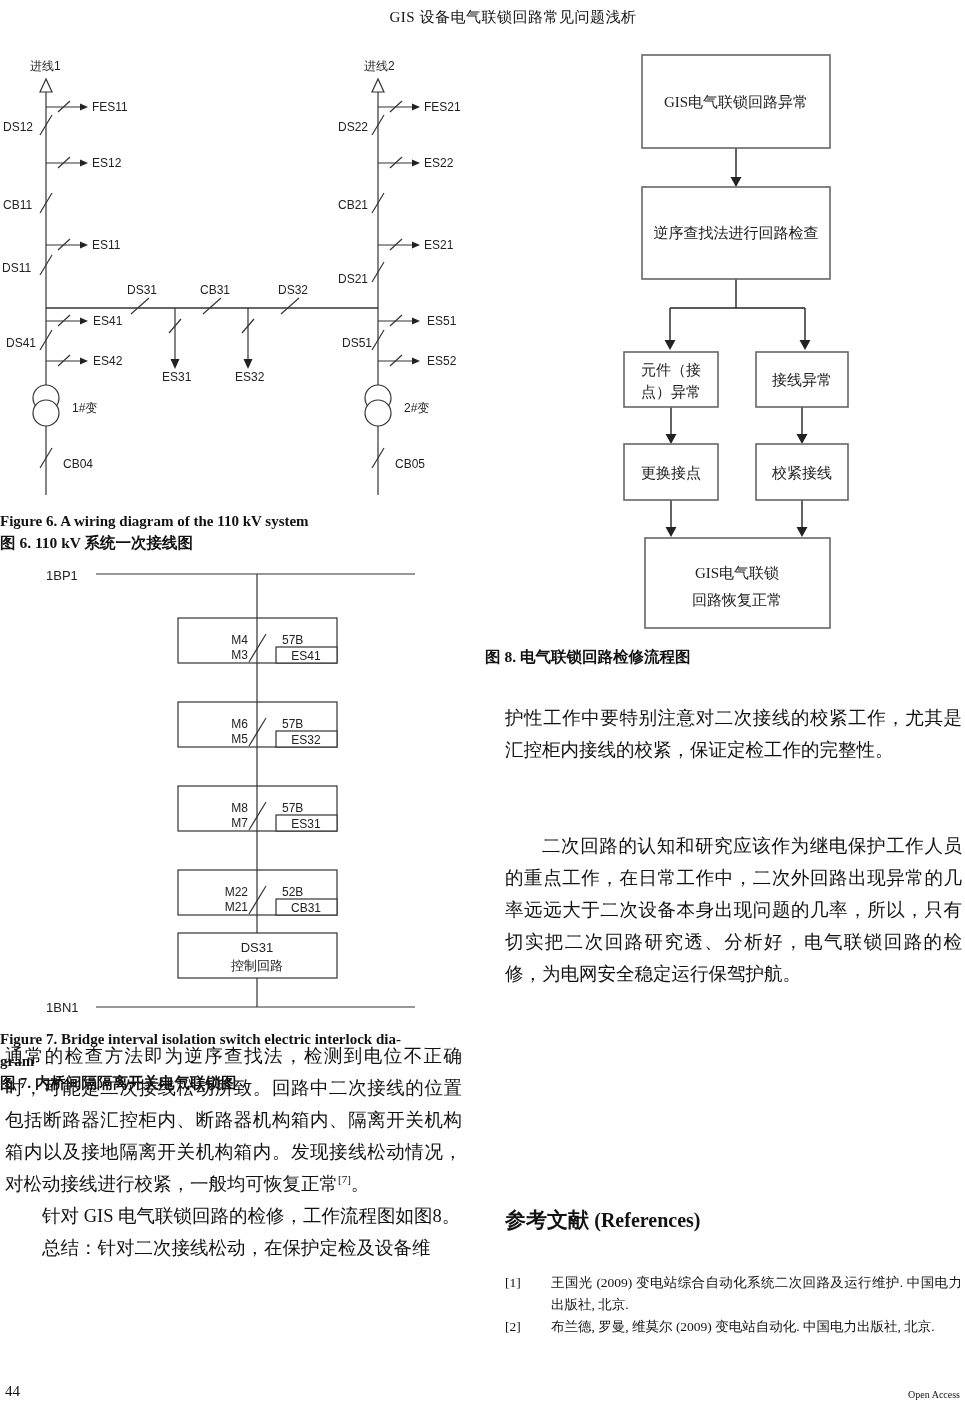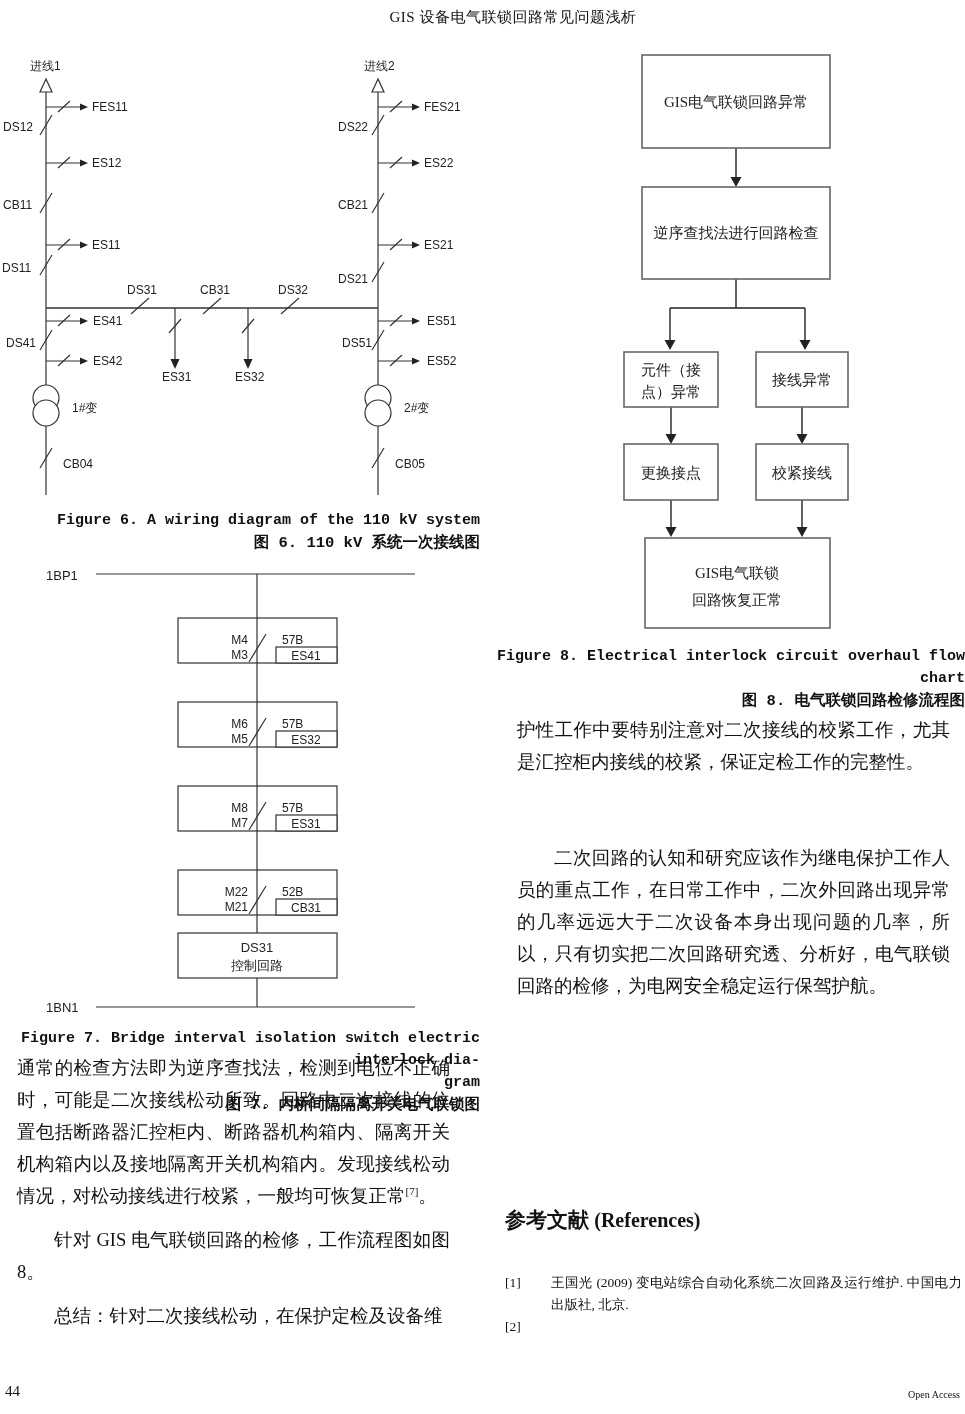--- a/index.html
+++ b/index.html
@@ -15,7 +15,7 @@
   .body-text p { margin:12px; }
   .body-text p.indent { text-indent:2em; }
   sup.refmark { font-size:11px; line-height:0; vertical-align:super; }
-  .caption { font-weight:bold; font-size:15px; line-height:22px; text-align:right;font-family:Liberation Mono, monospace; }
+  .caption { font-weight:bold; font-size:15px; line-height:22px; text-align:left; }
   .caption .zh { font-size:15.5px; }
   .h2 { font-weight:bold; font-size:21px; }
   .refs { font-size:13.5px; line-height:22px; }

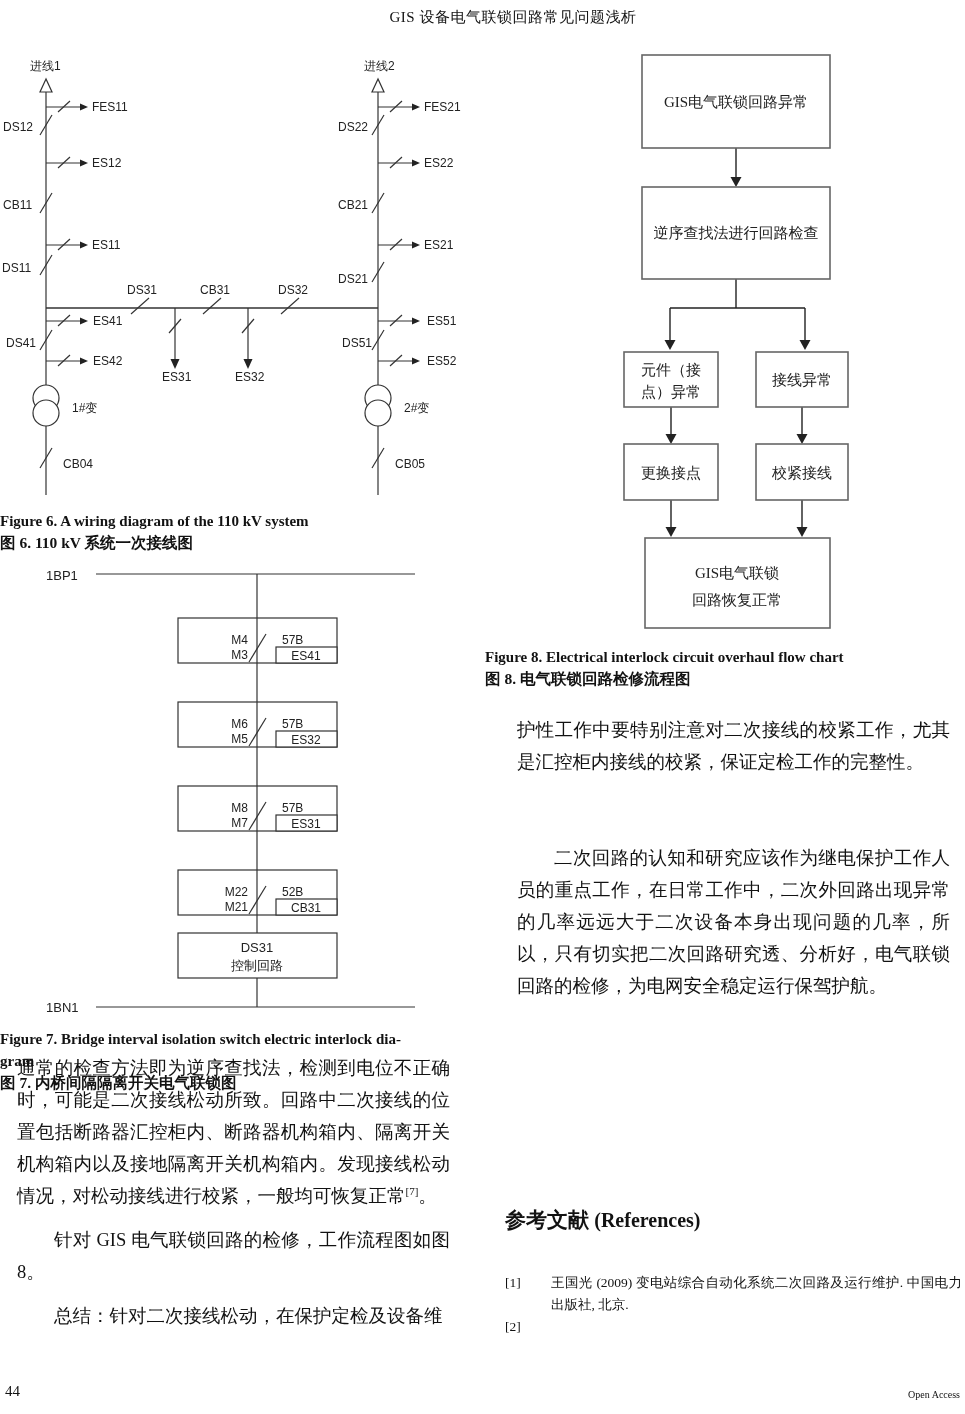--- a/index.html
+++ b/index.html
@@ -279,7 +279,6 @@
   </svg>
 
   <div class="abs caption" style="left:485px;top:646px;width:480px">
-    <div>Figure 8. Electrical interlock circuit overhaul flow chart</div>
     <div class="zh">图 8. 电气联锁回路检修流程图</div>
   </div>
 

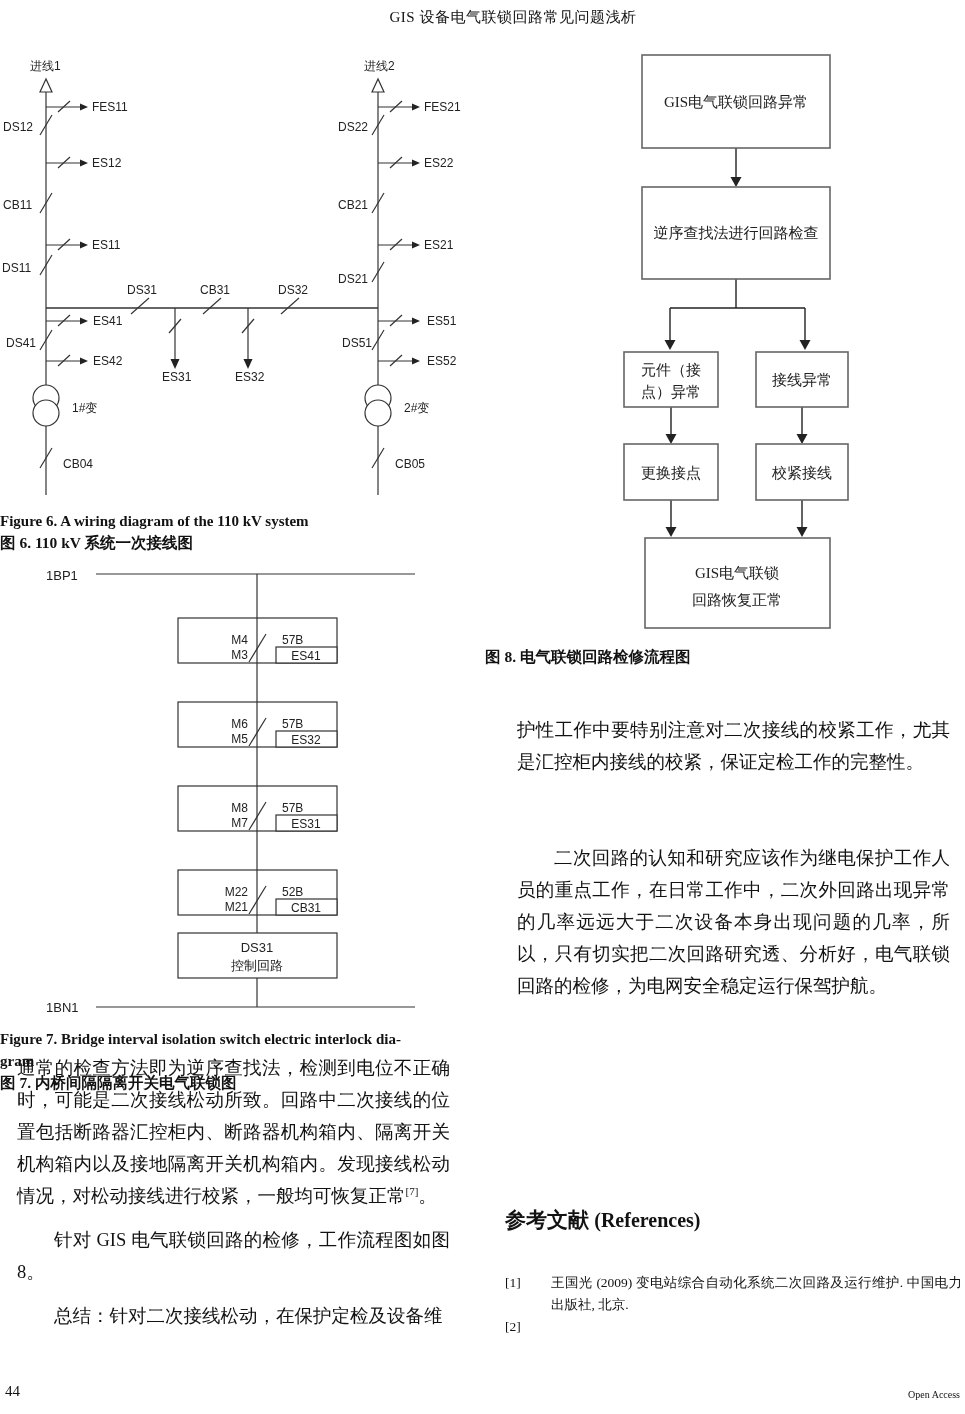--- a/index.html
+++ b/index.html
@@ -12,7 +12,7 @@
   .center { text-align:center; }
   .header-title { top:8px; left:0; width:946px; font-size:15px; letter-spacing:0.5px;margin-left:40px; }
   .body-text { font-size:18.5px; line-height:32px; text-align:justify; }
-  .body-text p { margin:12px; }
+  .body-text p { margin:0; }
   .body-text p.indent { text-indent:2em; }
   sup.refmark { font-size:11px; line-height:0; vertical-align:super; }
   .caption { font-weight:bold; font-size:15px; line-height:22px; text-align:left; }

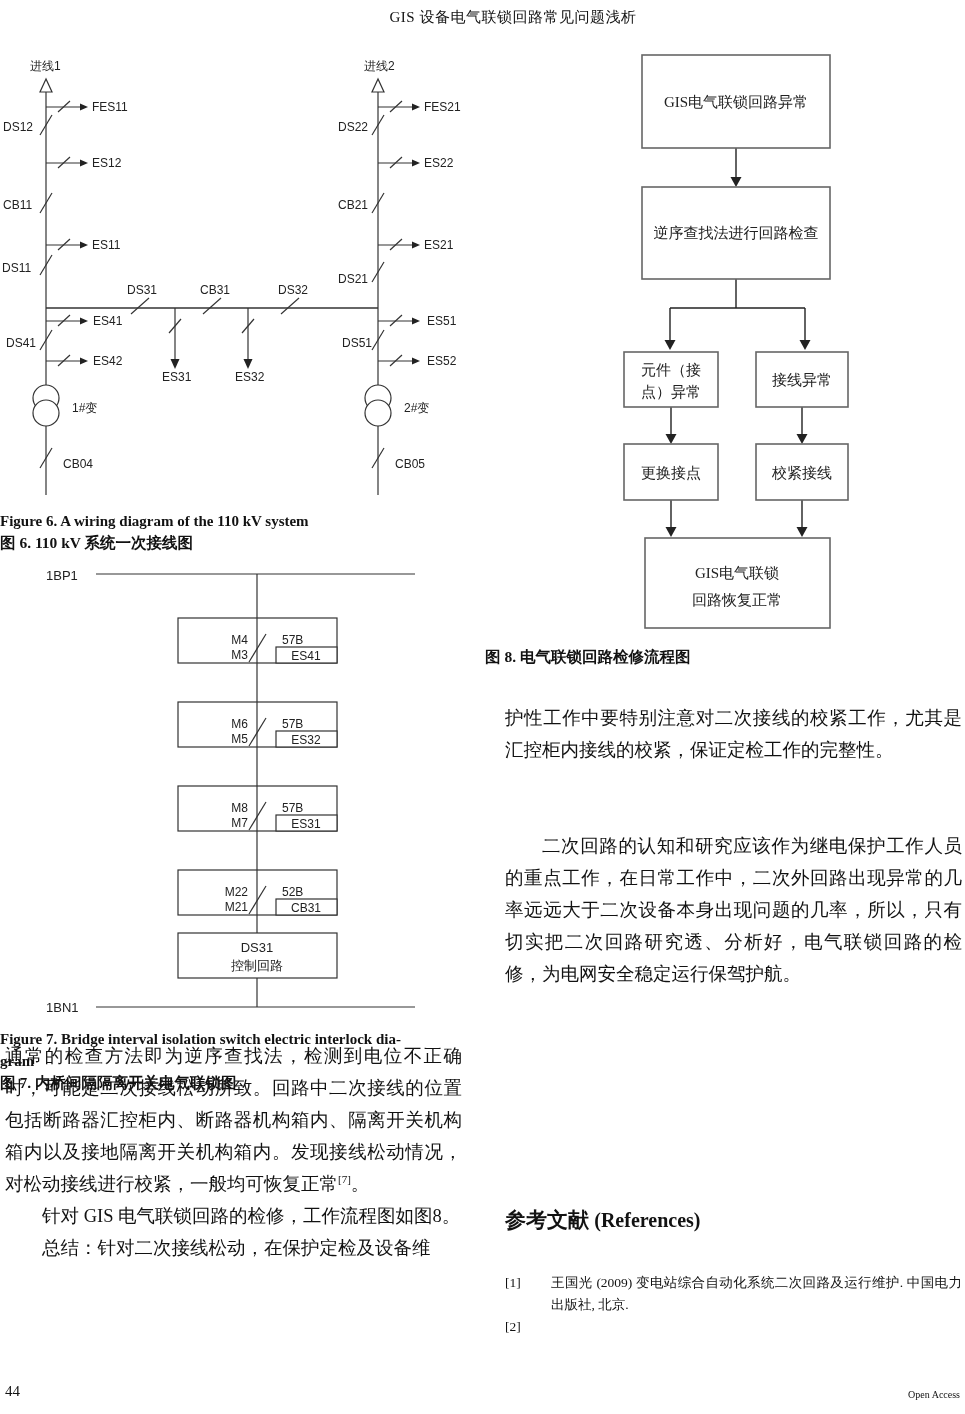--- a/index.html
+++ b/index.html
@@ -303,6 +303,7 @@
     </div>
     <div class="ref-item">
       <span class="ref-num">[2]</span>
+      <span class="ref-text">布兰德, 罗曼, 维莫尔 (2009) 变电站自动化. 中国电力出版社, 北京.</span>
     </div>
   </div>
 

